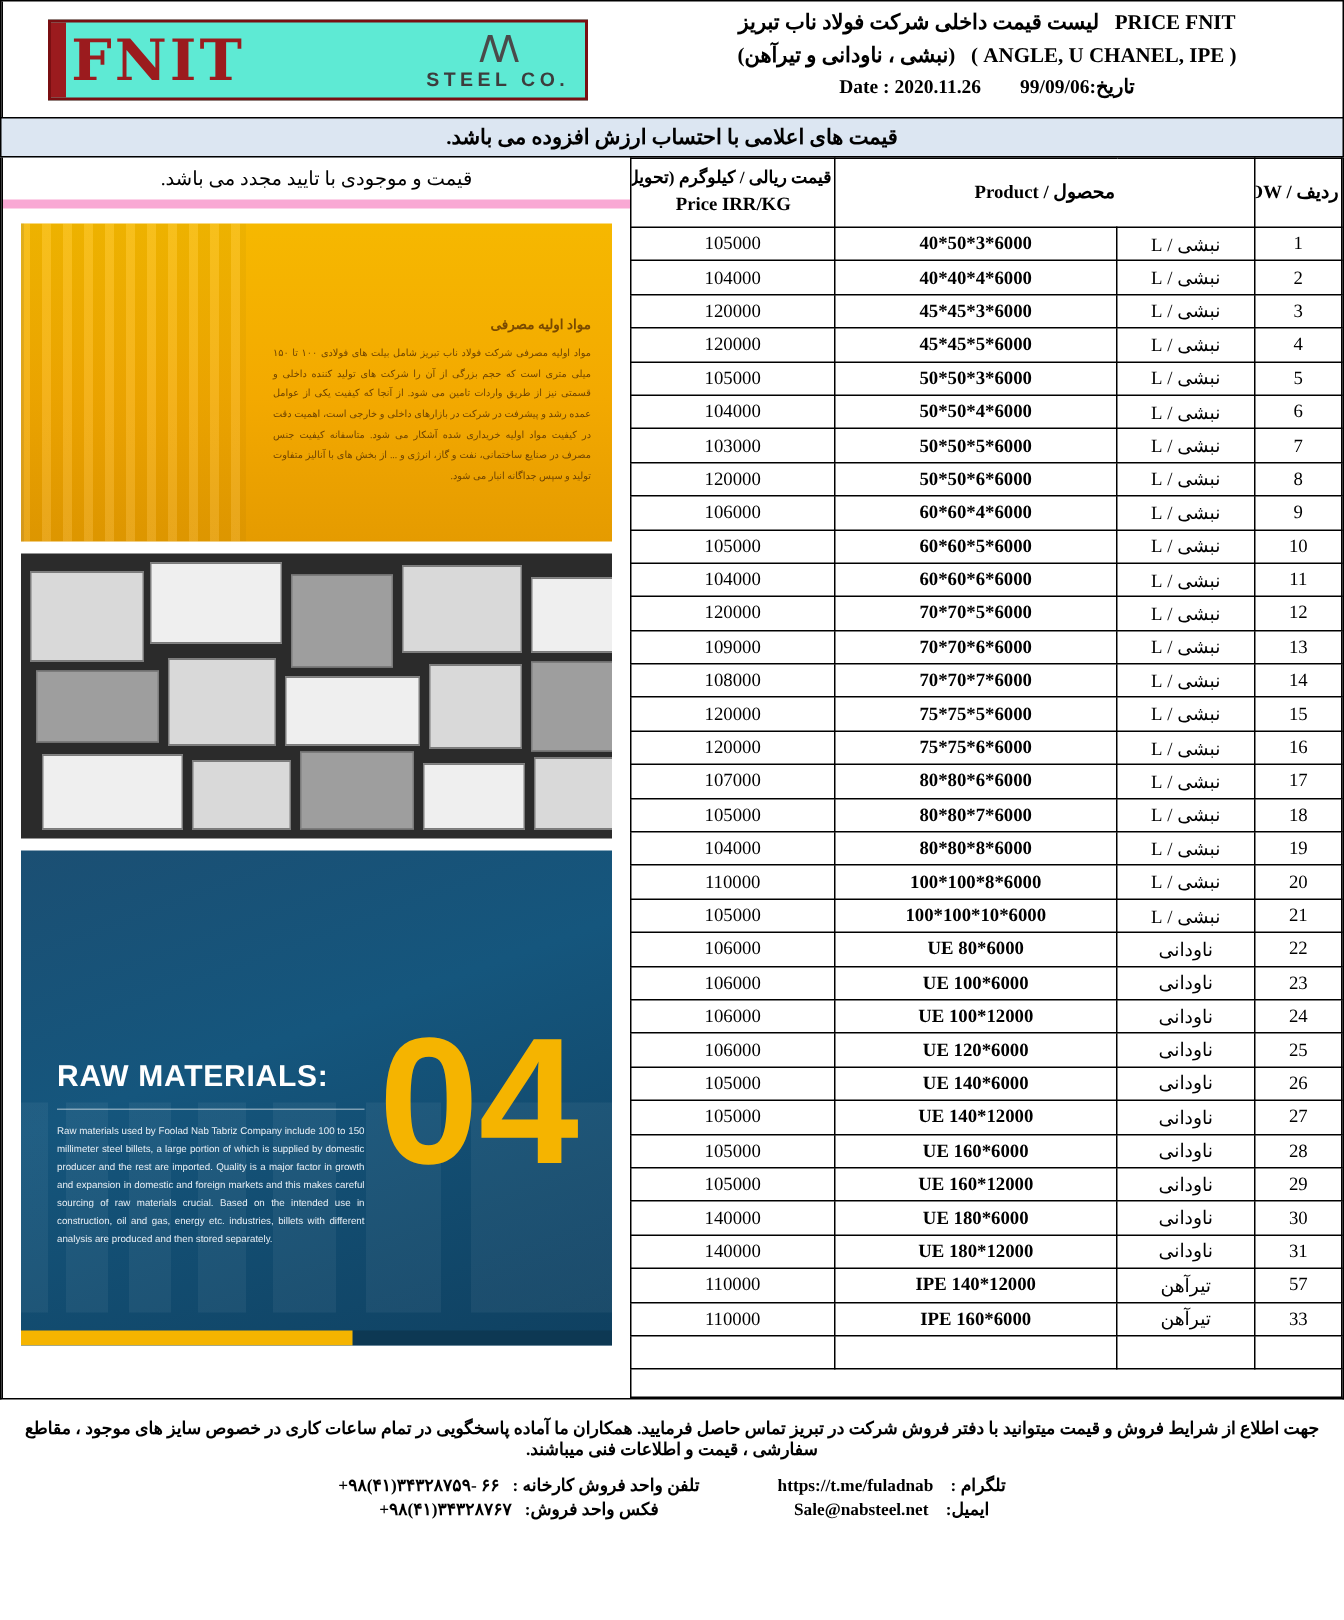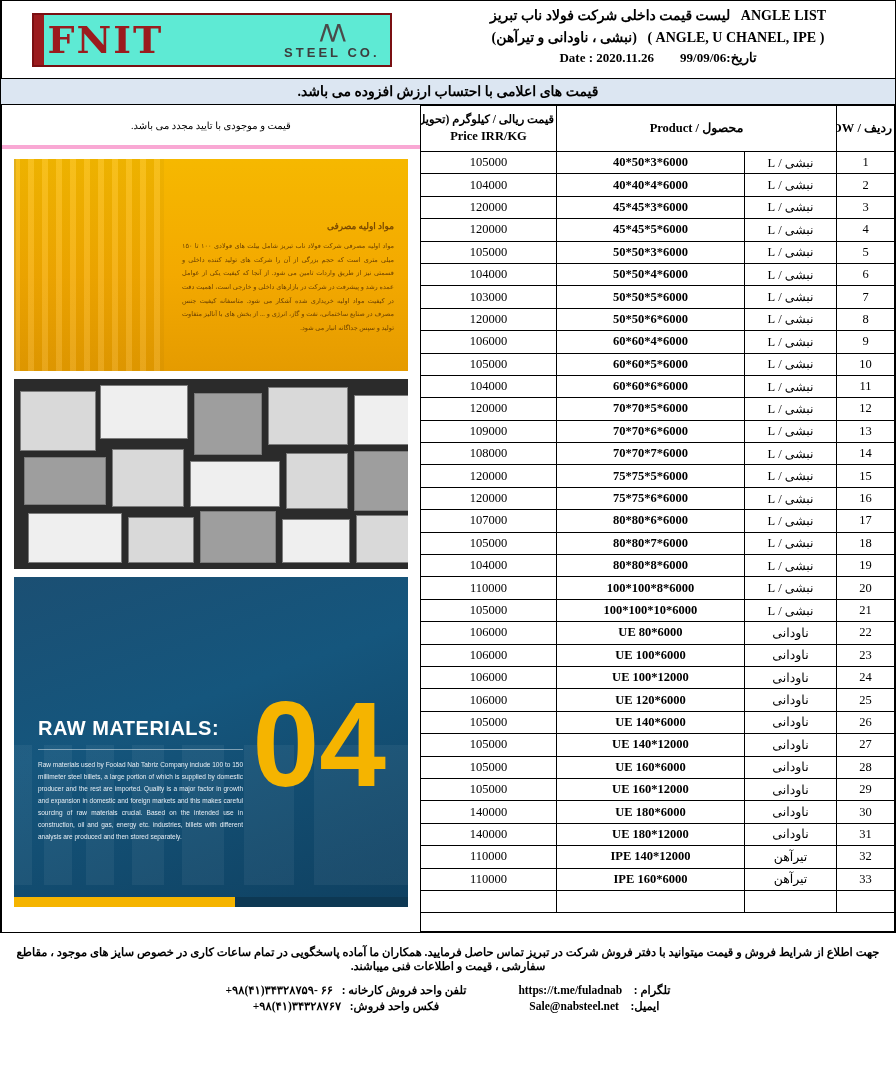--- a/index.html
+++ b/index.html
@@ -250,7 +250,7 @@
     </div>
     <div class="title-cell">
       <div class="title-row">
-        <span class="en">ANGLE LIST</span>
+        <span class="en">PRICE FNIT</span>
         &nbsp;
         <span>لیست قیمت داخلی شرکت فولاد ناب تبریز</span>
       </div>

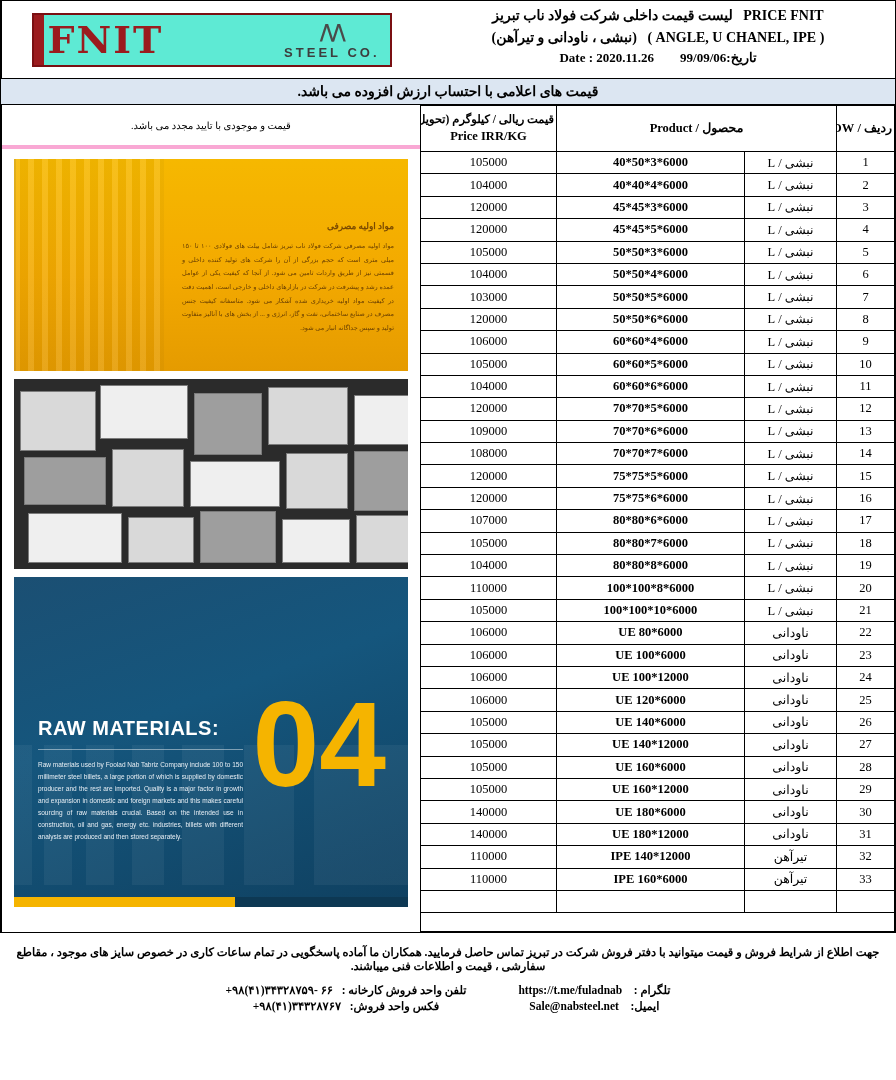--- a/index.html
+++ b/index.html
@@ -91,11 +91,11 @@
 
   
   .note-cell{
-    height:44px;
+    height:34px;
     display:flex;align-items:center;justify-content:center;
-    border-bottom:4px solid #f9a8d4;
+    border-bottom:6px solid #f9a8d4;
     direction:rtl;
-    font-size:10px;
+    font-size:13px;
     box-sizing:border-box;
   }
 

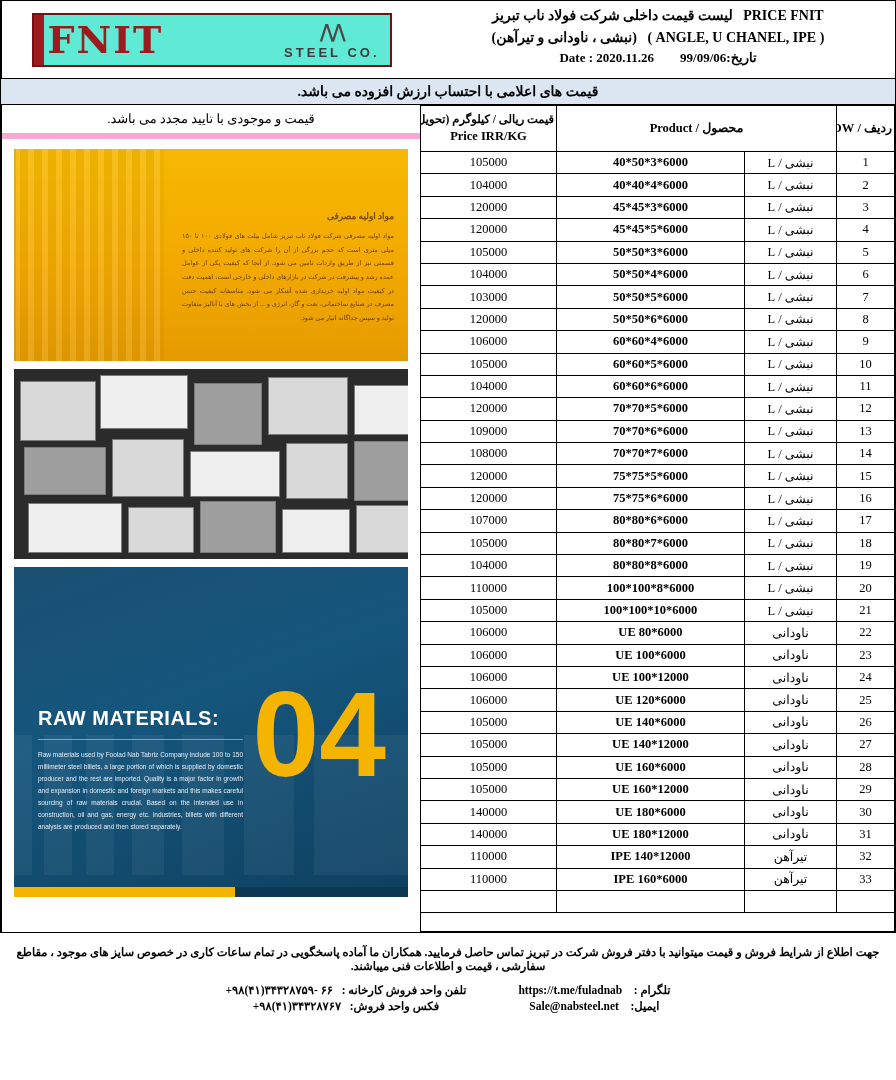--- a/index.html
+++ b/index.html
@@ -519,7 +519,7 @@
               <td class="cell-price">140000</td>
             </tr>
             <tr>
-              <td class="cell-row">32</td>
+              <td class="cell-row">57</td>
               <td>تیرآهن</td>
               <td class="cell-size">IPE 140*12000</td>
               <td class="cell-price">110000</td>

